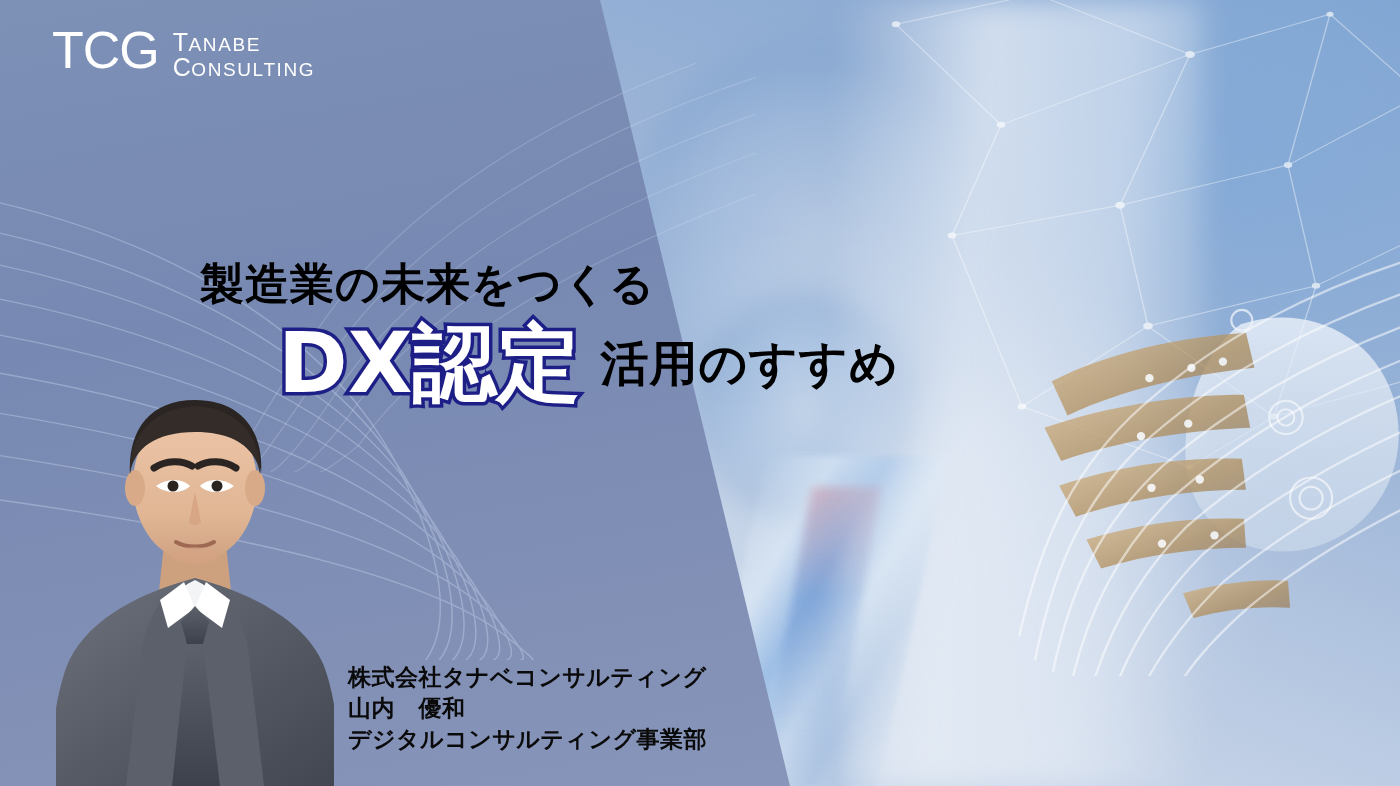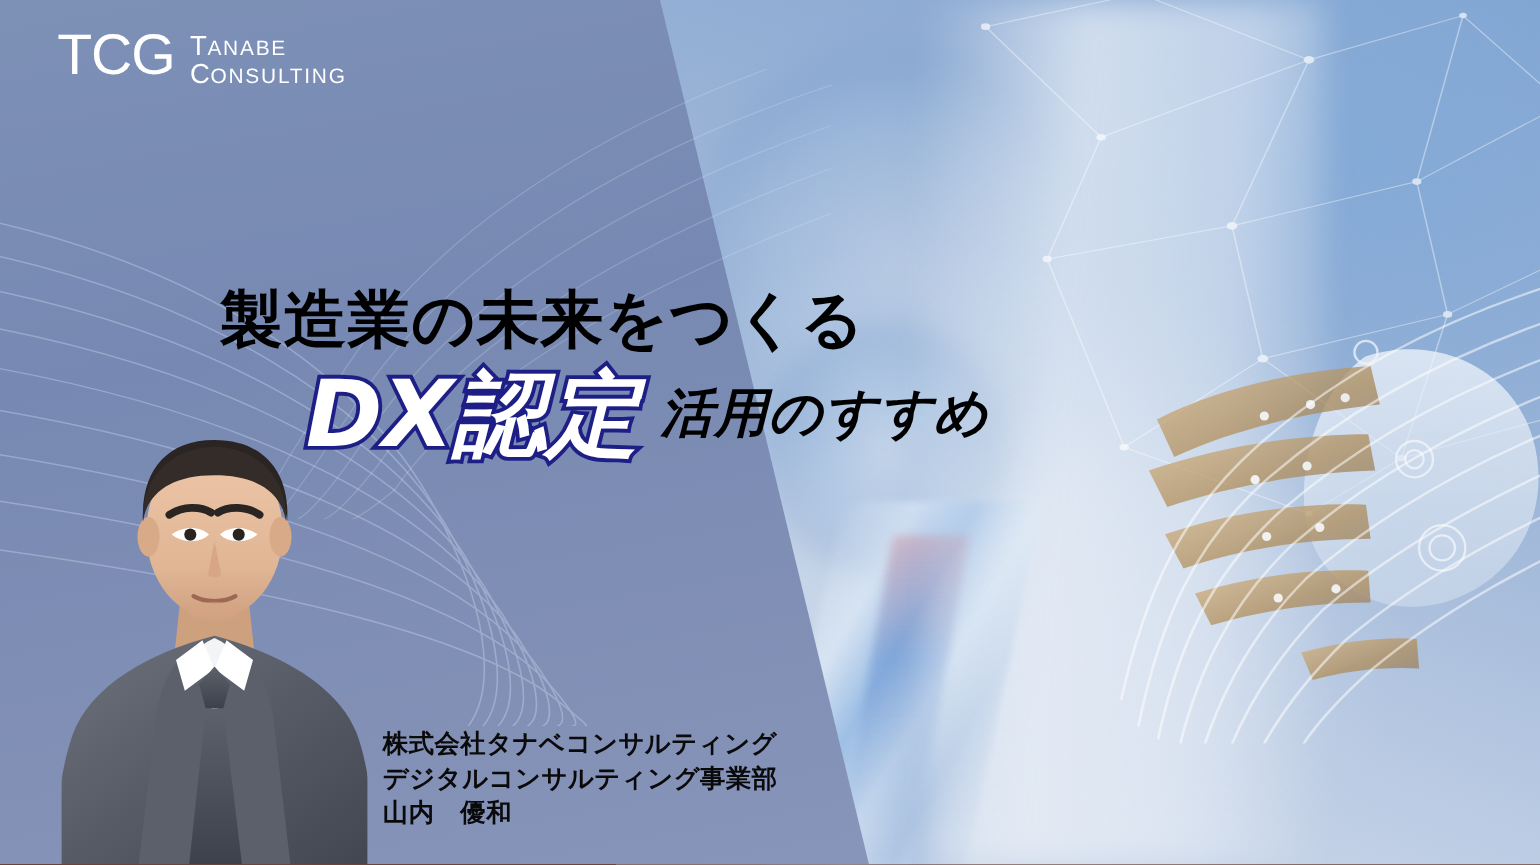--- a/index.html
+++ b/index.html
@@ -13,7 +13,7 @@
     height: 786px;
     overflow: hidden;
     font-family: "DejaVu Sans", "Liberation Sans", sans-serif;
-    background: #c2410c;
+    background: #3b82f6;
   }
 
   

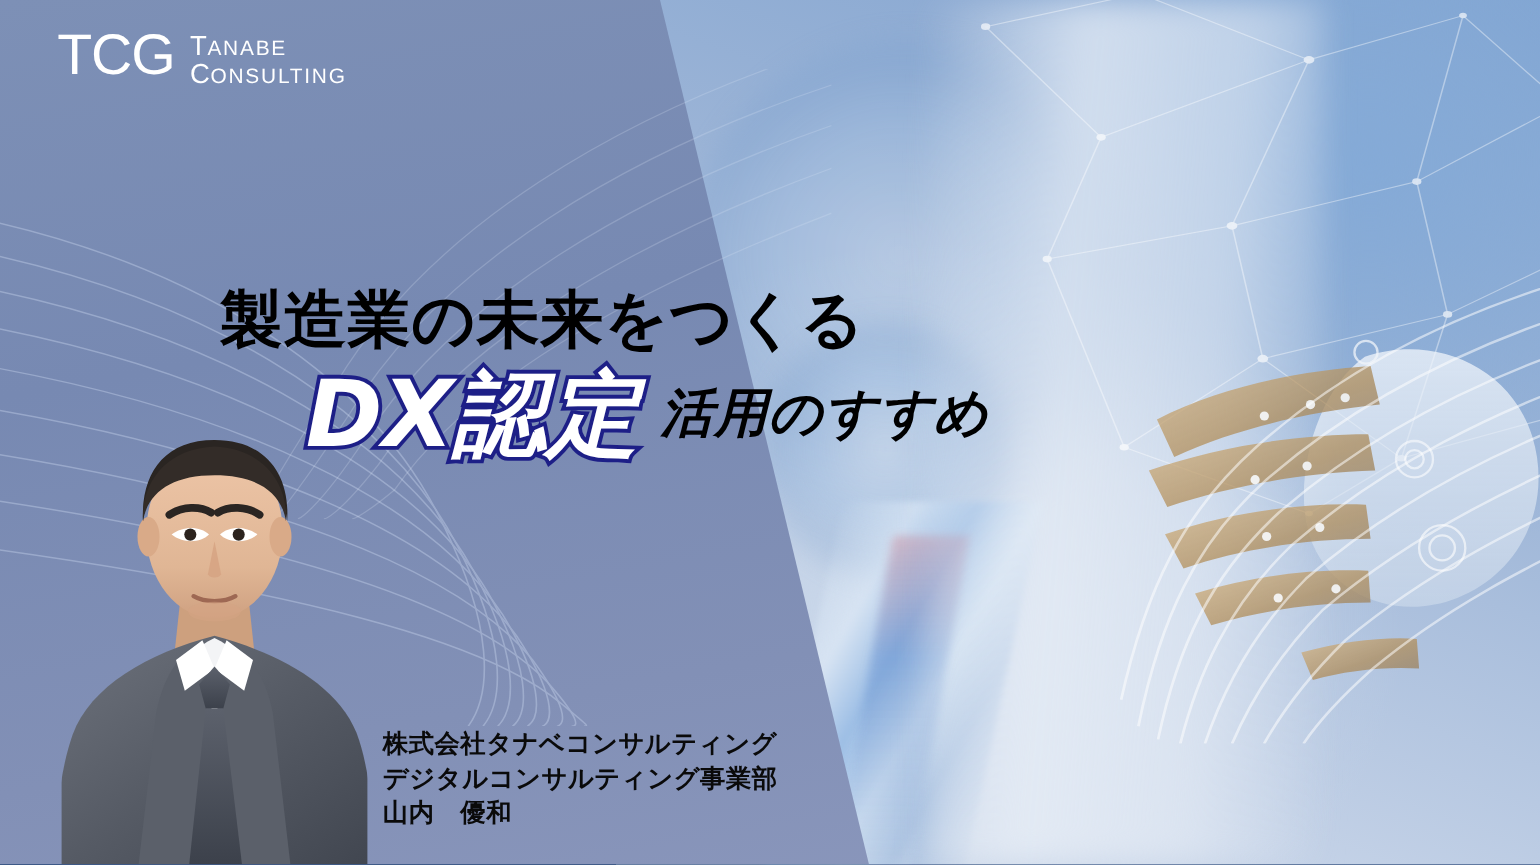--- a/index.html
+++ b/index.html
@@ -168,7 +168,7 @@
     width: 1180px;
   }
   .hl-line1 {
-    font-size: 57px;
+    font-size: 44px;
     font-weight: 700;
     color: #000000;
     letter-spacing: 1px;

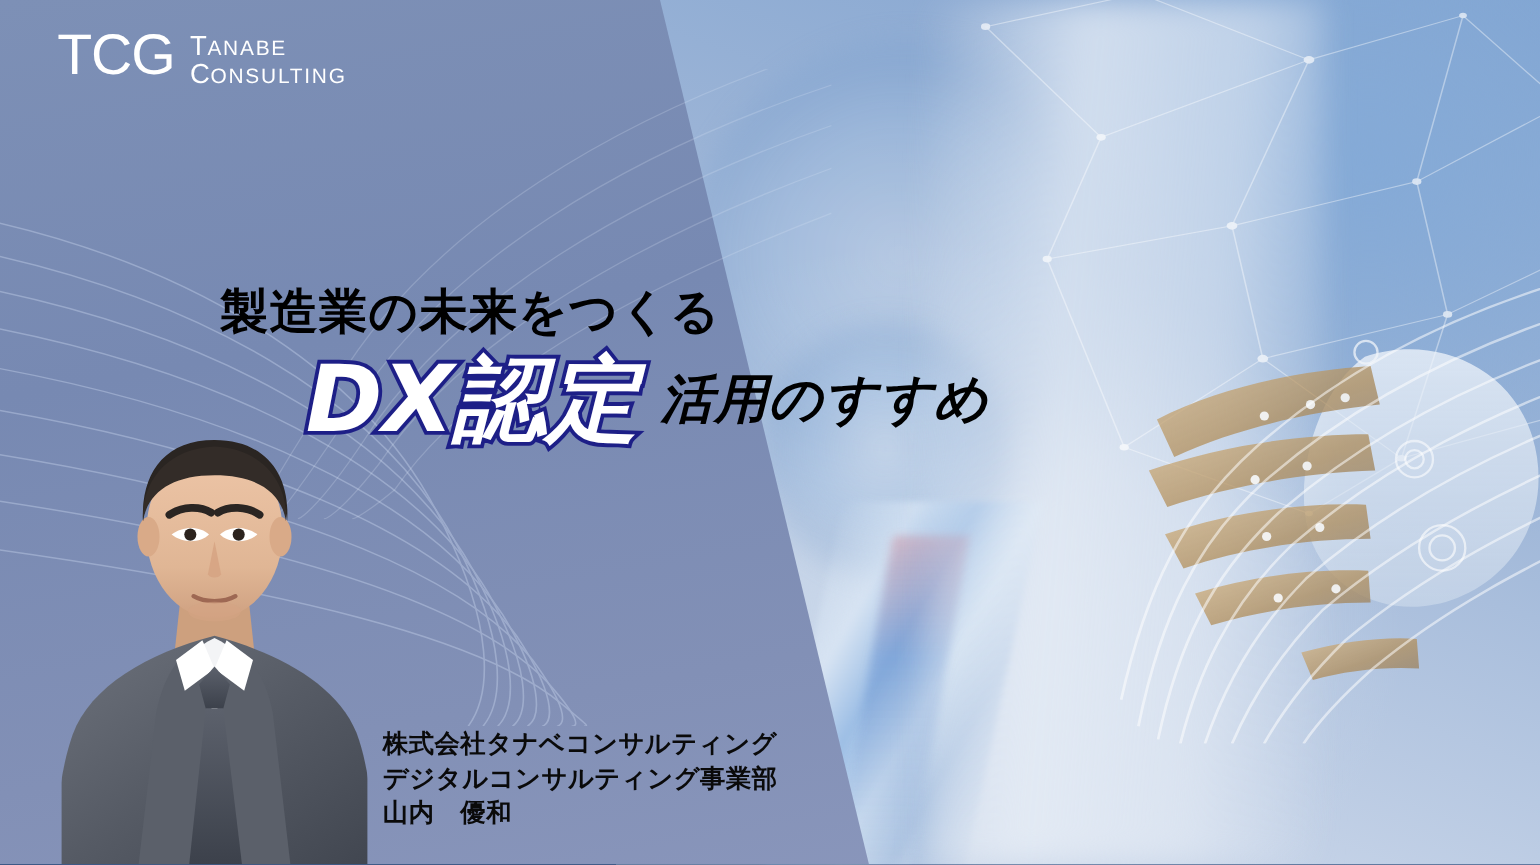--- a/index.html
+++ b/index.html
@@ -183,7 +183,6 @@
     align-items: center;
     gap: 20px;
     white-space: nowrap;
-    font-style: italic;
   }
   .hl-badge {
     font-size: 84px;

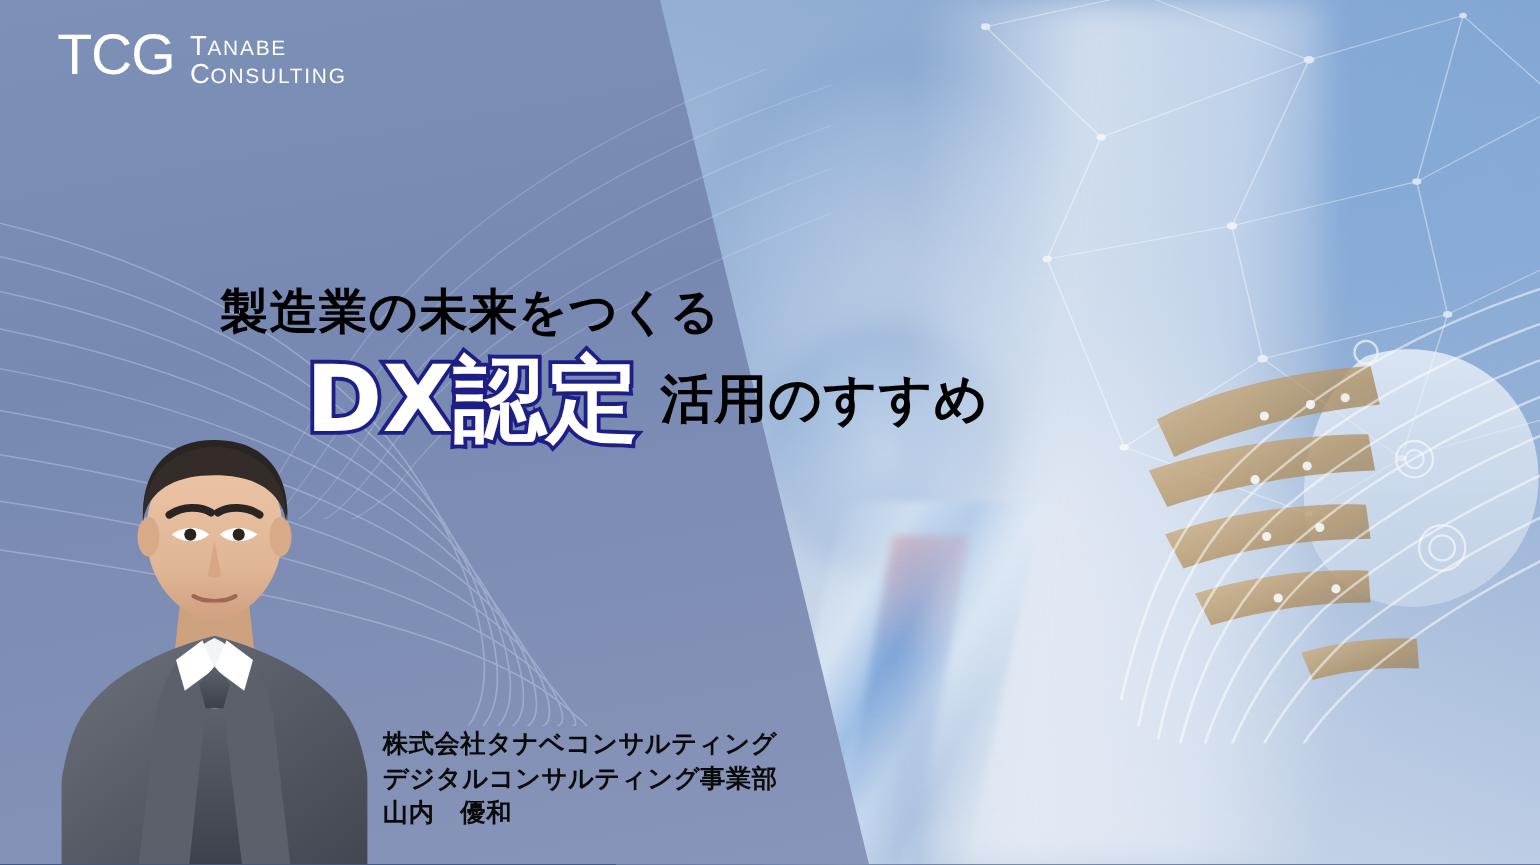--- a/index.html
+++ b/index.html
@@ -422,8 +422,8 @@
 
   <div class="speaker">
     <div>株式会社タナベコンサルティング</div>
+    <div>山内　優和</div>
     <div>デジタルコンサルティング事業部</div>
-    <div>山内　優和</div>
   </div>
 
 </div>

